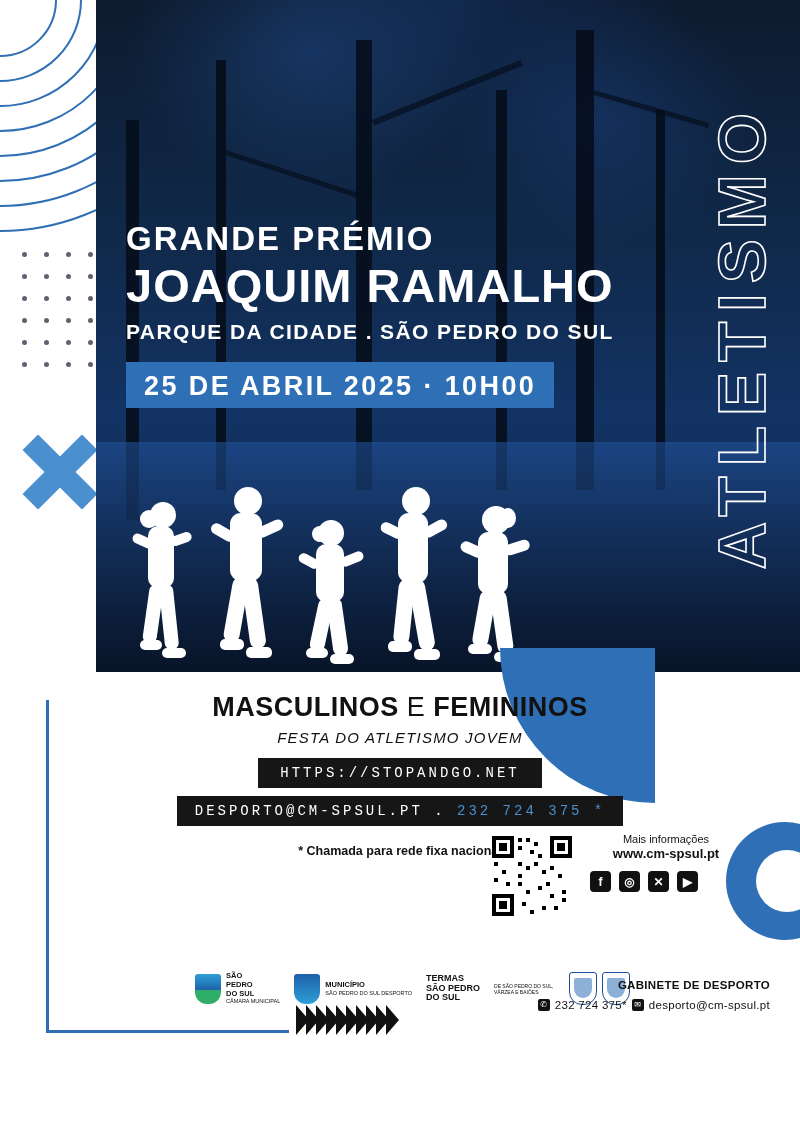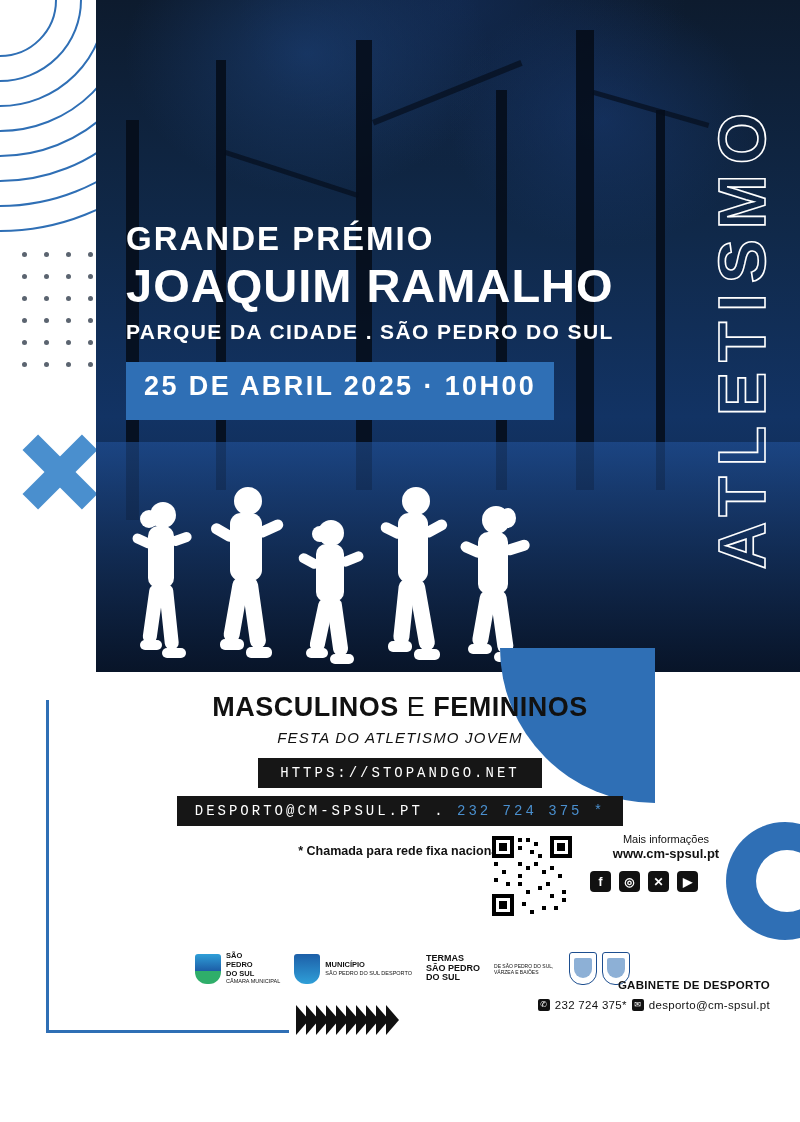--- a/index.html
+++ b/index.html
@@ -157,7 +157,7 @@
     font-size: 27px;
     font-weight: 800;
     letter-spacing: 2.4px;
-    padding: 9px 18px 18px 18px;
+    padding: 9px 18px 6px 18px;
   }
 
   

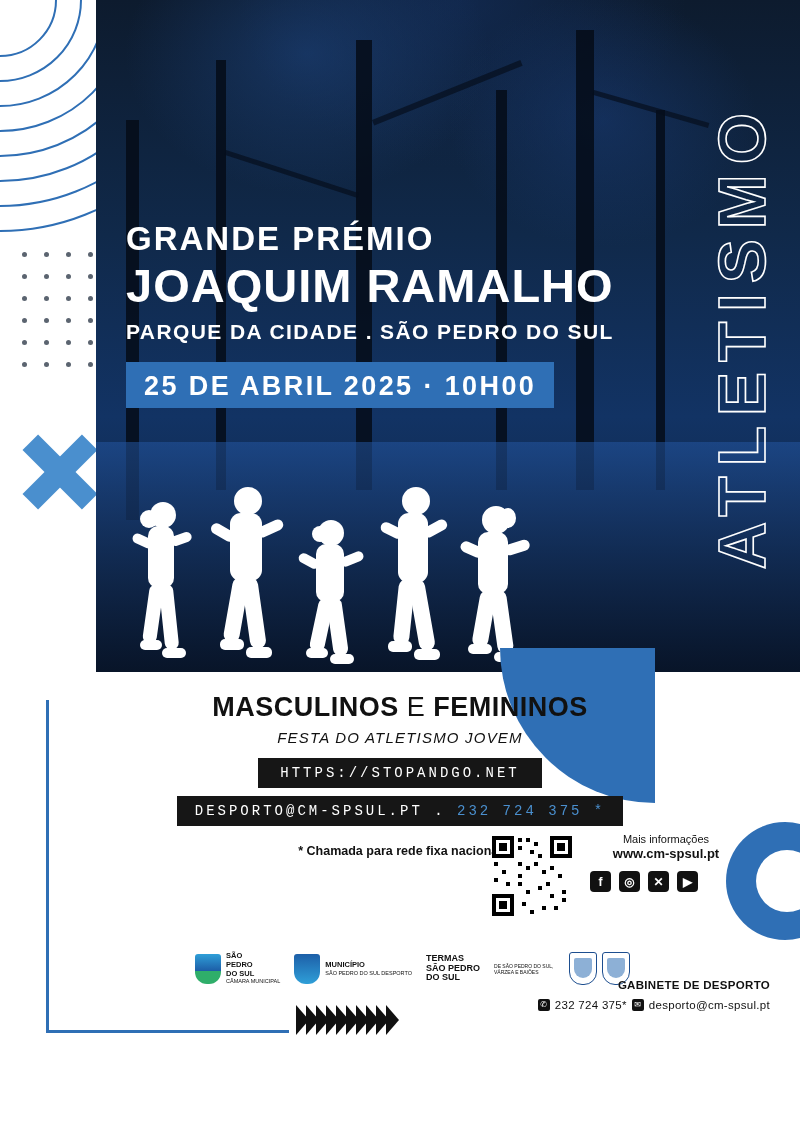--- a/index.html
+++ b/index.html
@@ -215,7 +215,7 @@
 
   
   .logos {
-    position: absolute; left: 195px; top: 952px;
+    position: absolute; left: 195px; top: 972px;
     display: flex; align-items: center; gap: 14px;
   }
   .logo-box { display: flex; align-items: center; gap: 5px; }

